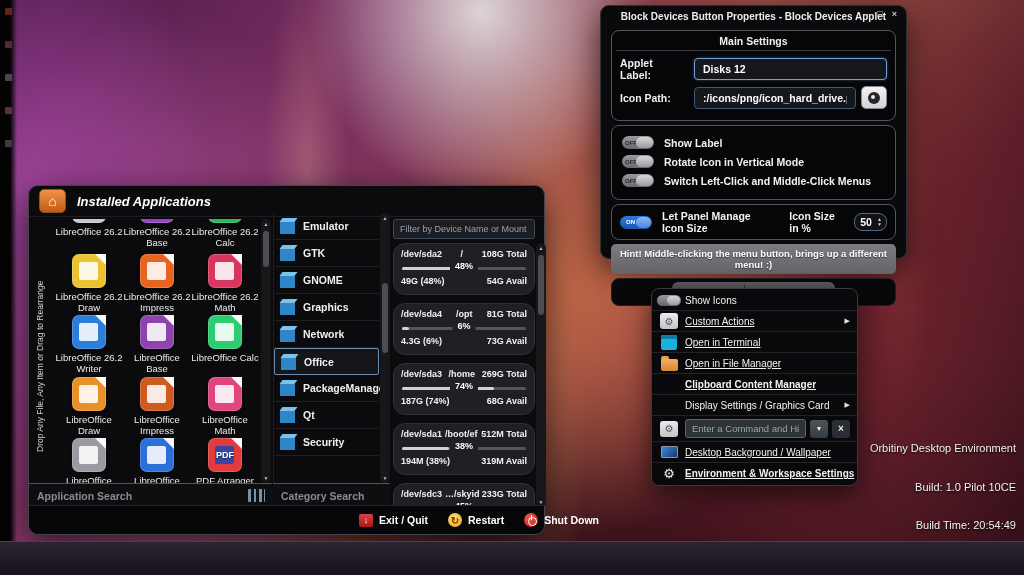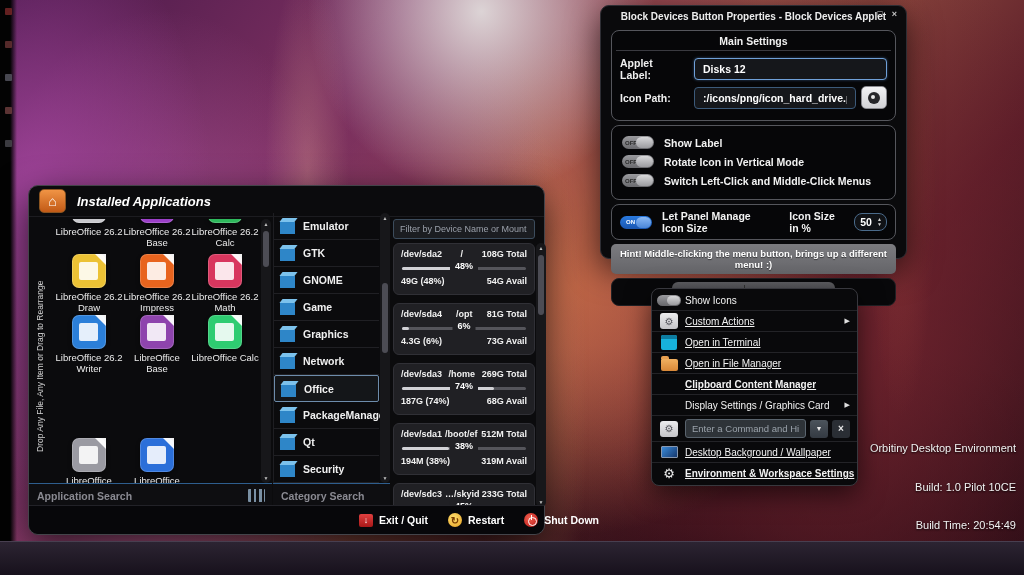--- a/index.html
+++ b/index.html
@@ -172,7 +172,7 @@
   .devfilter::placeholder { color:#9aa0aa; }
   .devlist { position:absolute; left:364px; top:57px; width:142px; height:264px; overflow:hidden;
     display:flex; flex-direction:column; gap:8px; }
-  .dcard { flex:none; height:52px; background:#202024; border:1px solid #303036; border-radius:6px;
+  .dcard { flex:none; height:52px; background:#202024; border:1px solid #303036; border-radius:12px;
     padding:5px 7px; }
   .dl1, .dl3 { display:flex; color:#f2f2f2; font-size:9px; font-weight:bold; white-space:nowrap; }
   .dl1 .dmnt { flex:1; text-align:center; overflow:hidden; margin:0 3px; }

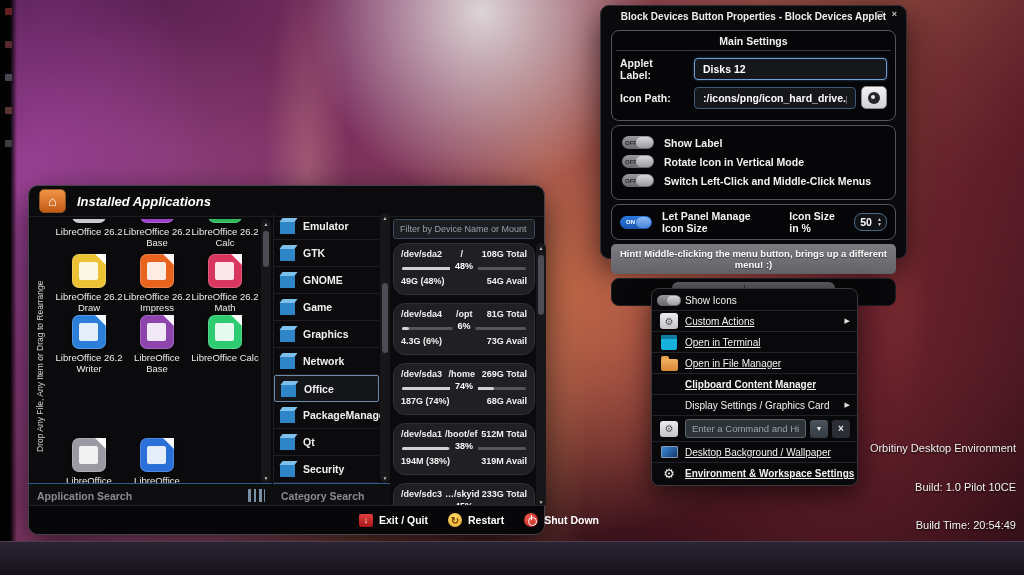--- a/index.html
+++ b/index.html
@@ -436,10 +436,6 @@
         </div>
       <div class="crow">
           <span class="cube"></span>
-          <span class="clabel">Game</span>
-        </div>
-      <div class="crow">
-          <span class="cube"></span>
           <span class="clabel">Graphics</span>
         </div>
       <div class="crow">

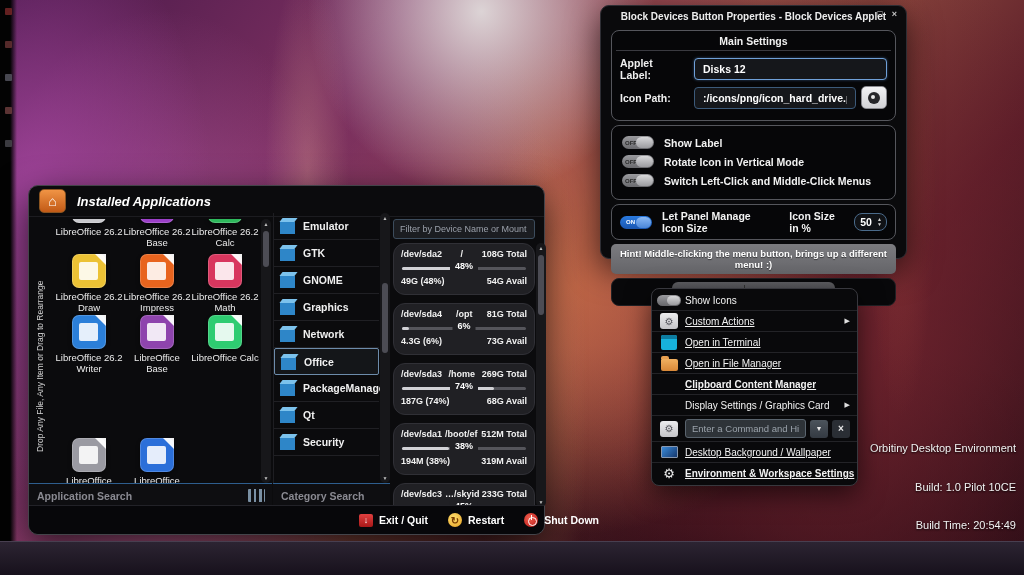--- a/index.html
+++ b/index.html
@@ -400,6 +400,20 @@
           <div class="aname">LibreOffice Calc</div>
         </div>
       </div>
+      <div class="arow" style="top:158px">
+        <div class="acell">
+          <div class="aicon" style="background: rgb(232, 145, 43);"></div>
+          <div class="aname">LibreOffice Draw</div>
+        </div>
+        <div class="acell">
+          <div class="aicon" style="background: rgb(207, 90, 30);"></div>
+          <div class="aname">LibreOffice Impress</div>
+        </div>
+        <div class="acell">
+          <div class="aicon" style="background: rgb(224, 69, 125);"></div>
+          <div class="aname">LibreOffice Math</div>
+        </div>
+      </div>
       <div class="arow" style="top:219px">
         <div class="acell">
           <div class="aicon" style="background: rgb(154, 154, 162);"></div>

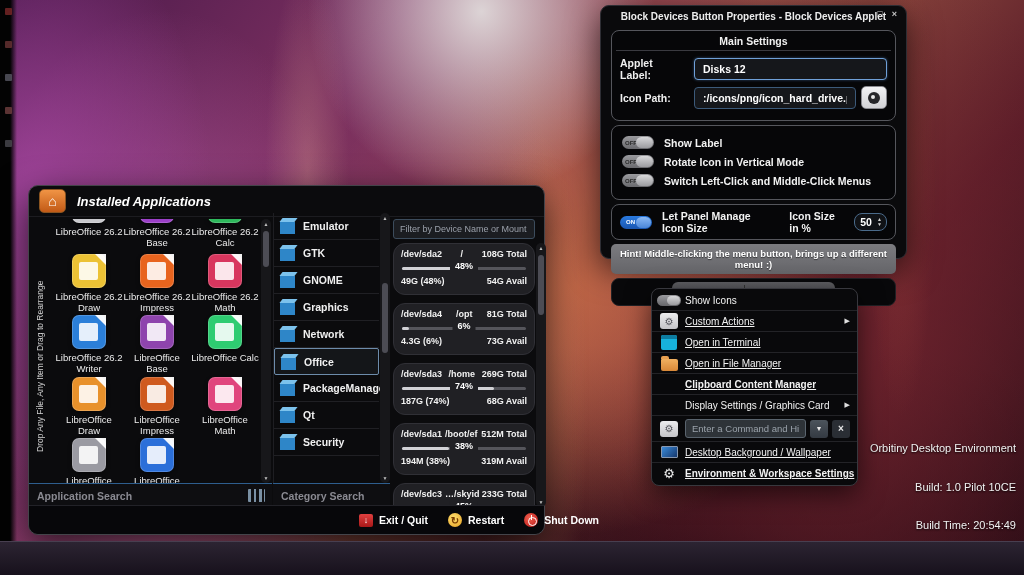--- a/index.html
+++ b/index.html
@@ -423,6 +423,12 @@
           <div class="aicon" style="background: rgb(43, 111, 217);"></div>
           <div class="aname">LibreOffice Writer</div>
         </div>
+        <div class="acell pdf">
+          <div class="aicon" style="background: rgb(226, 59, 59);">
+            <span class="abadge">PDF</span>
+          </div>
+          <div class="aname">PDF Arranger</div>
+        </div>
       </div>
     </div>
     <div class="vscroll" style="left:232px; top:33px; height:264px;">

